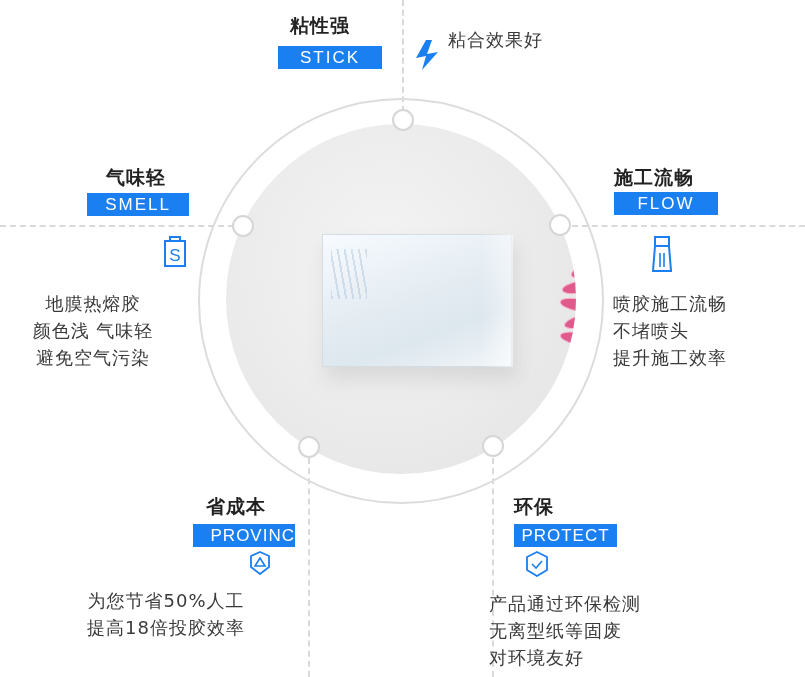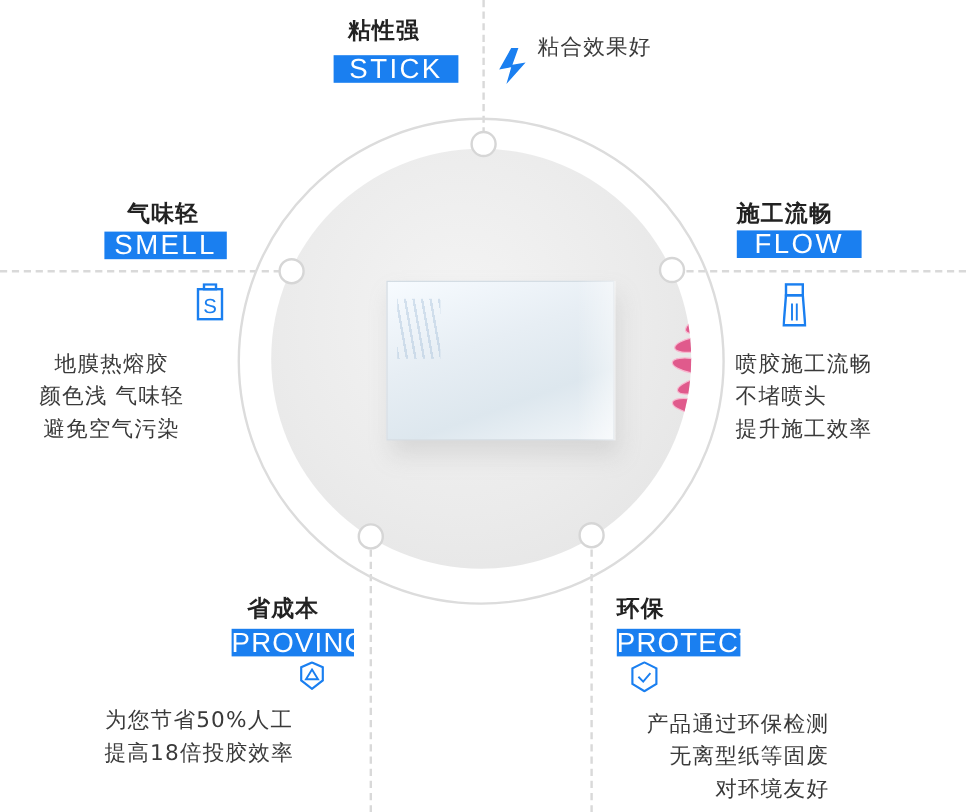--- a/index.html
+++ b/index.html
@@ -55,7 +55,7 @@
     }
     .badge {
       position: absolute; height: 23px; line-height: 23px; background: #1a7ff0;
-      color: #ffffff; font-family: "Liberation Sans", sans-serif; font-size: 23px;
+      color: #ffffff; font-family: "Liberation Sans", sans-serif; font-size: 17px;
       letter-spacing: 2px; text-align: center; box-sizing: border-box;
     }
     .desc {

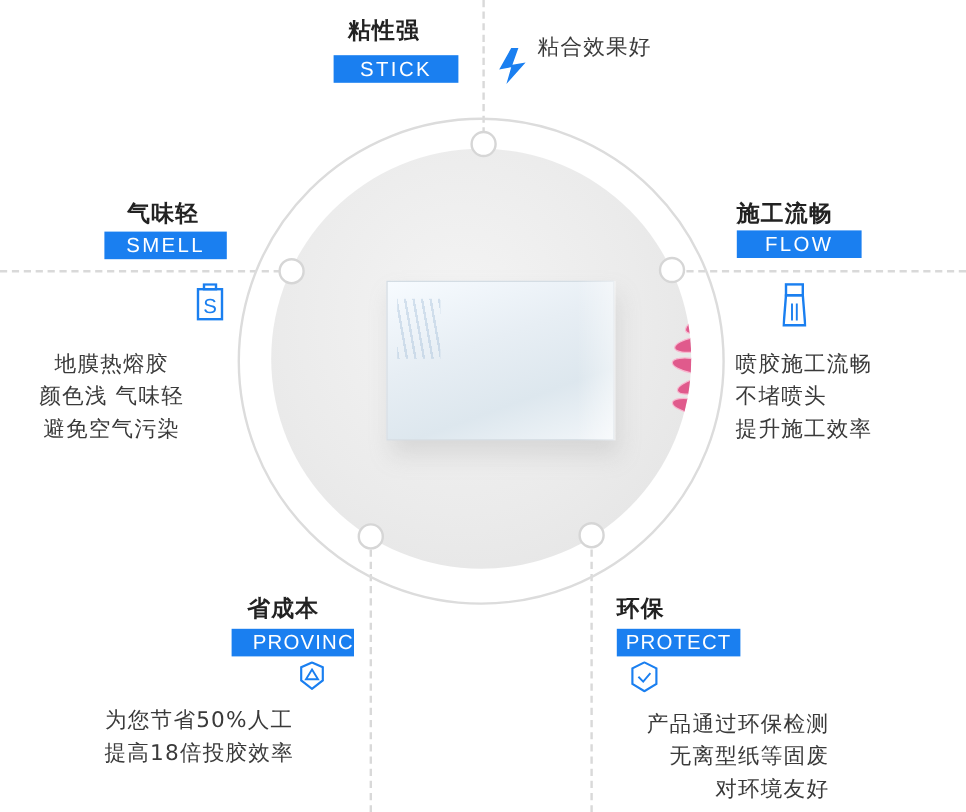--- a/index.html
+++ b/index.html
@@ -152,7 +152,7 @@
   <path d="M12 1 L22 6 L22 19 L12 25 L2 19 L2 6 Z" fill="none" stroke="#1a7ff0" stroke-width="1.8"></path>
   <path d="M7 13 L11 17 L17 10" fill="none" stroke="#1a7ff0" stroke-width="1.6"></path>
 </svg>
-<div class="desc" style="left:539px; top:590px;text-align:right;">
+<div class="desc" style="left:489px; top:590px;">
   <div>产品通过环保检测</div>
   <div>无离型纸等固废</div>
   <div>对环境友好</div>

